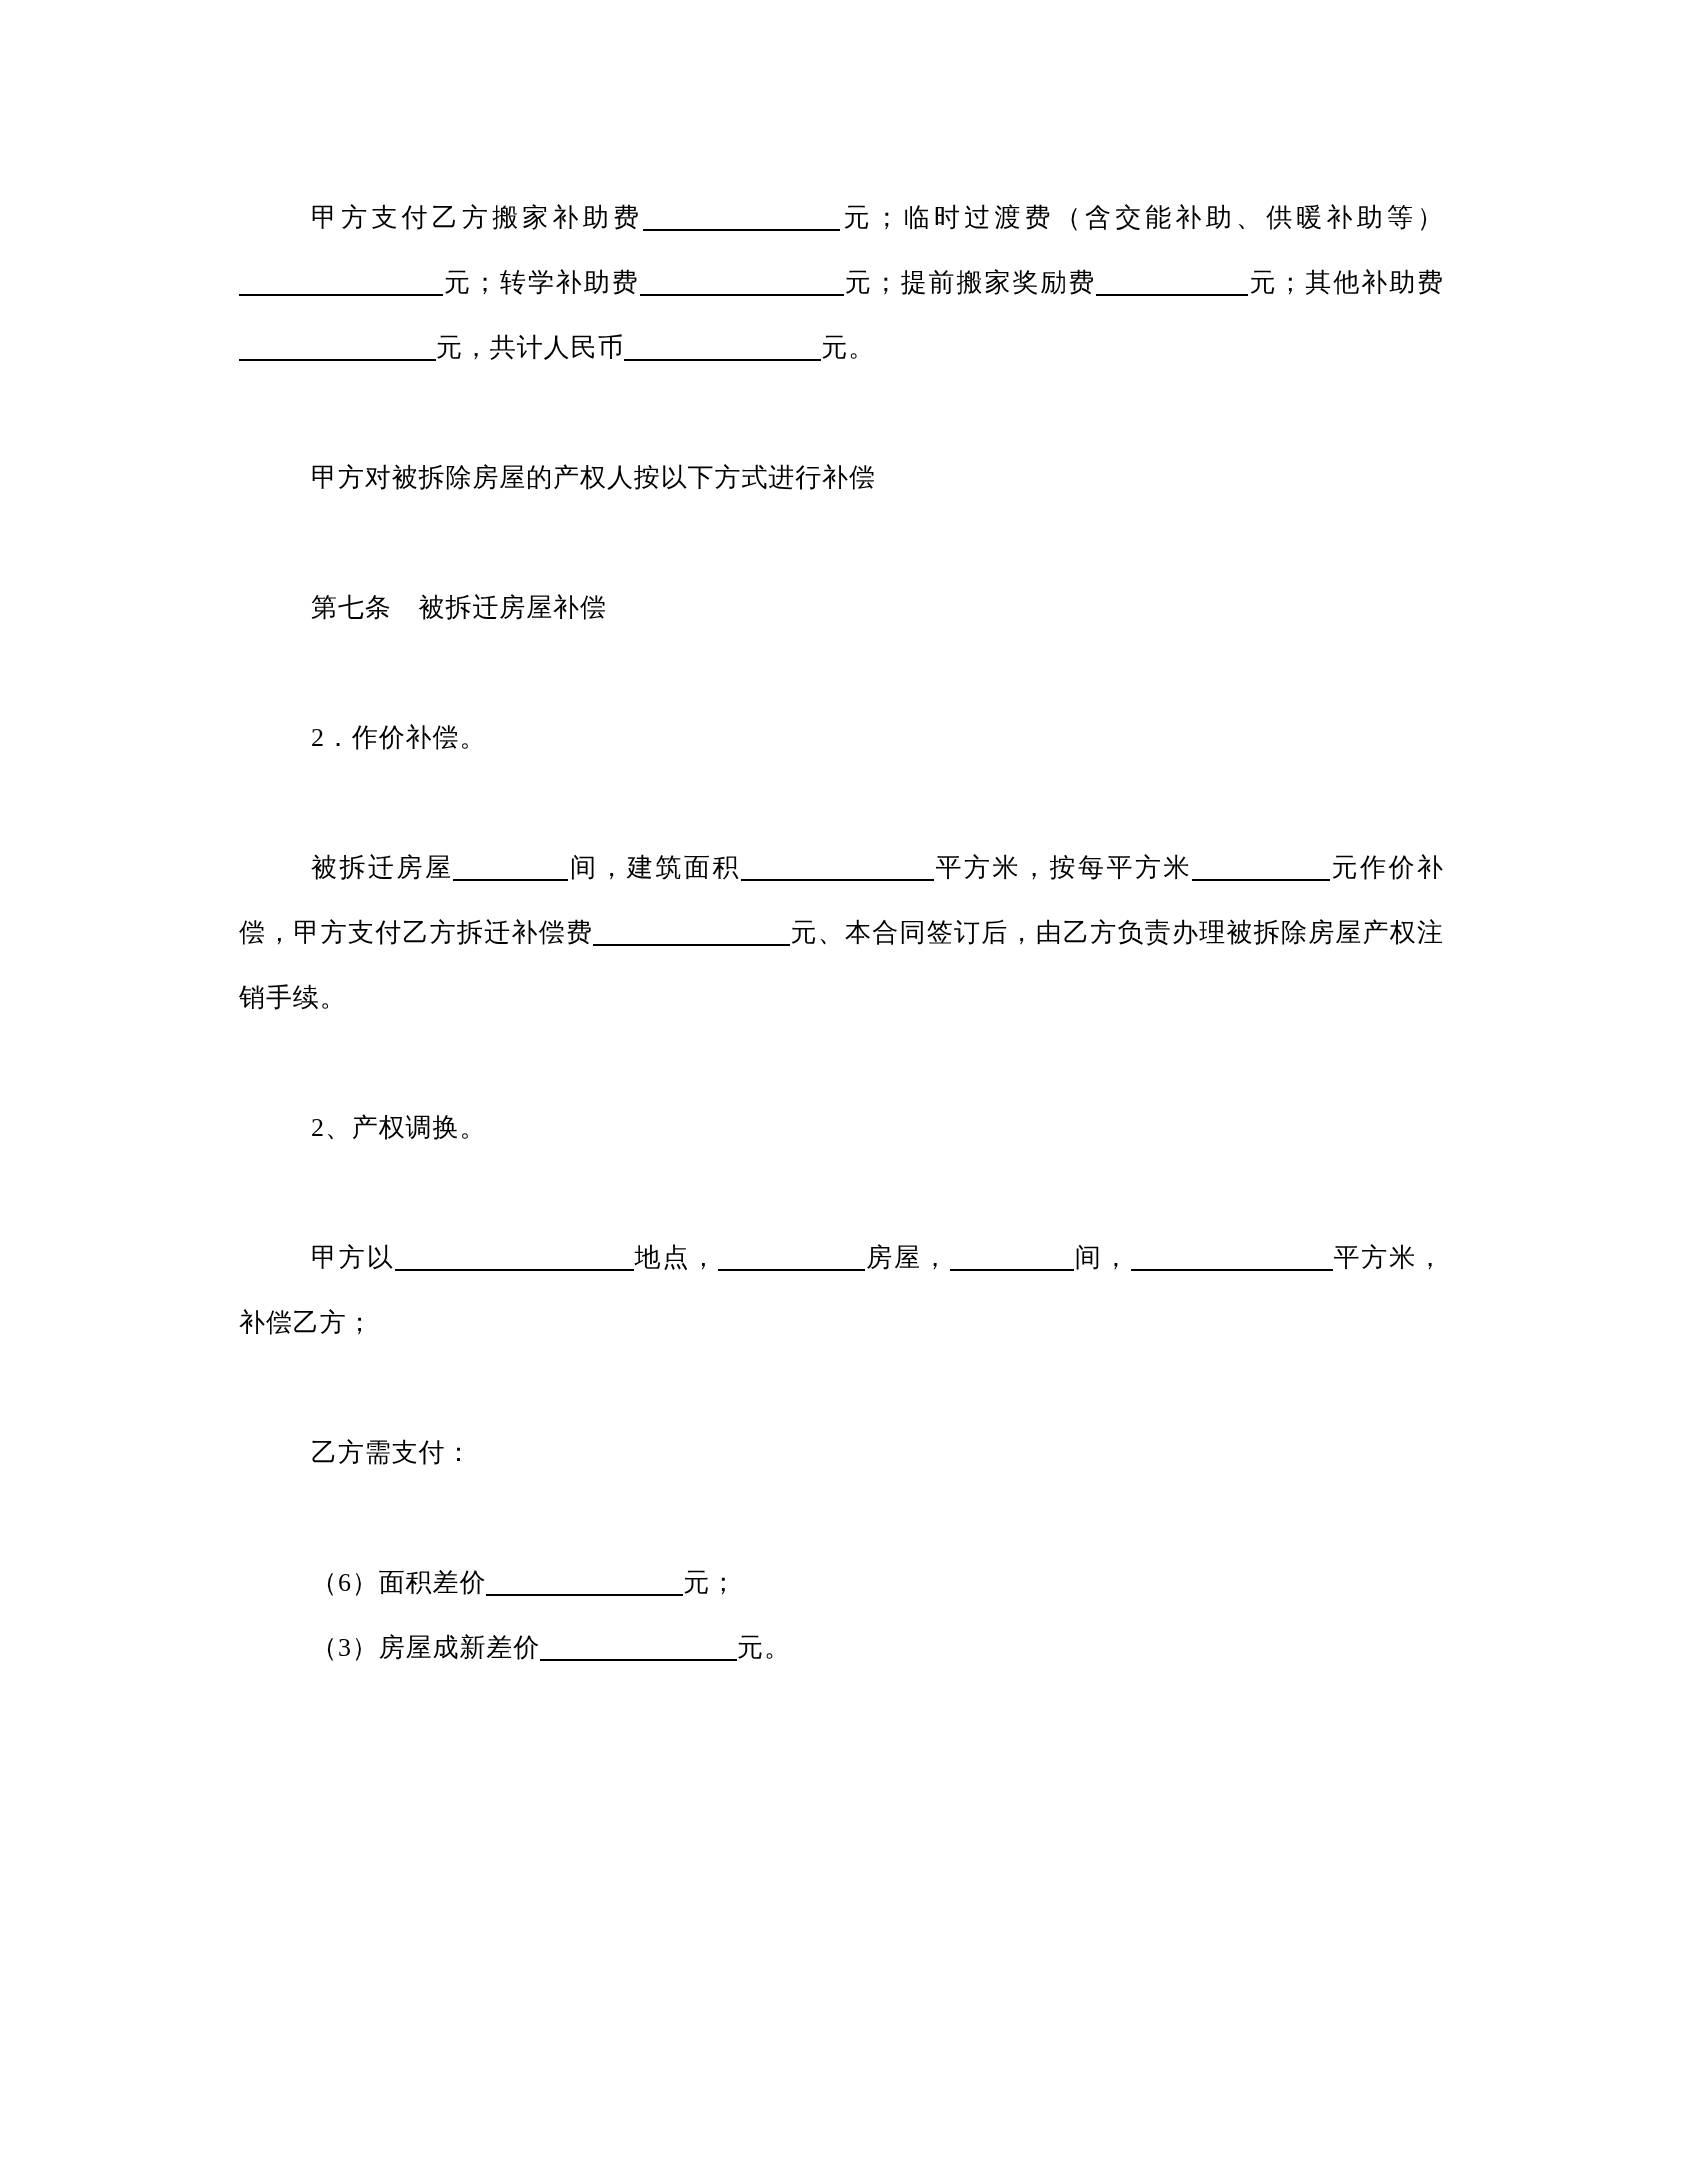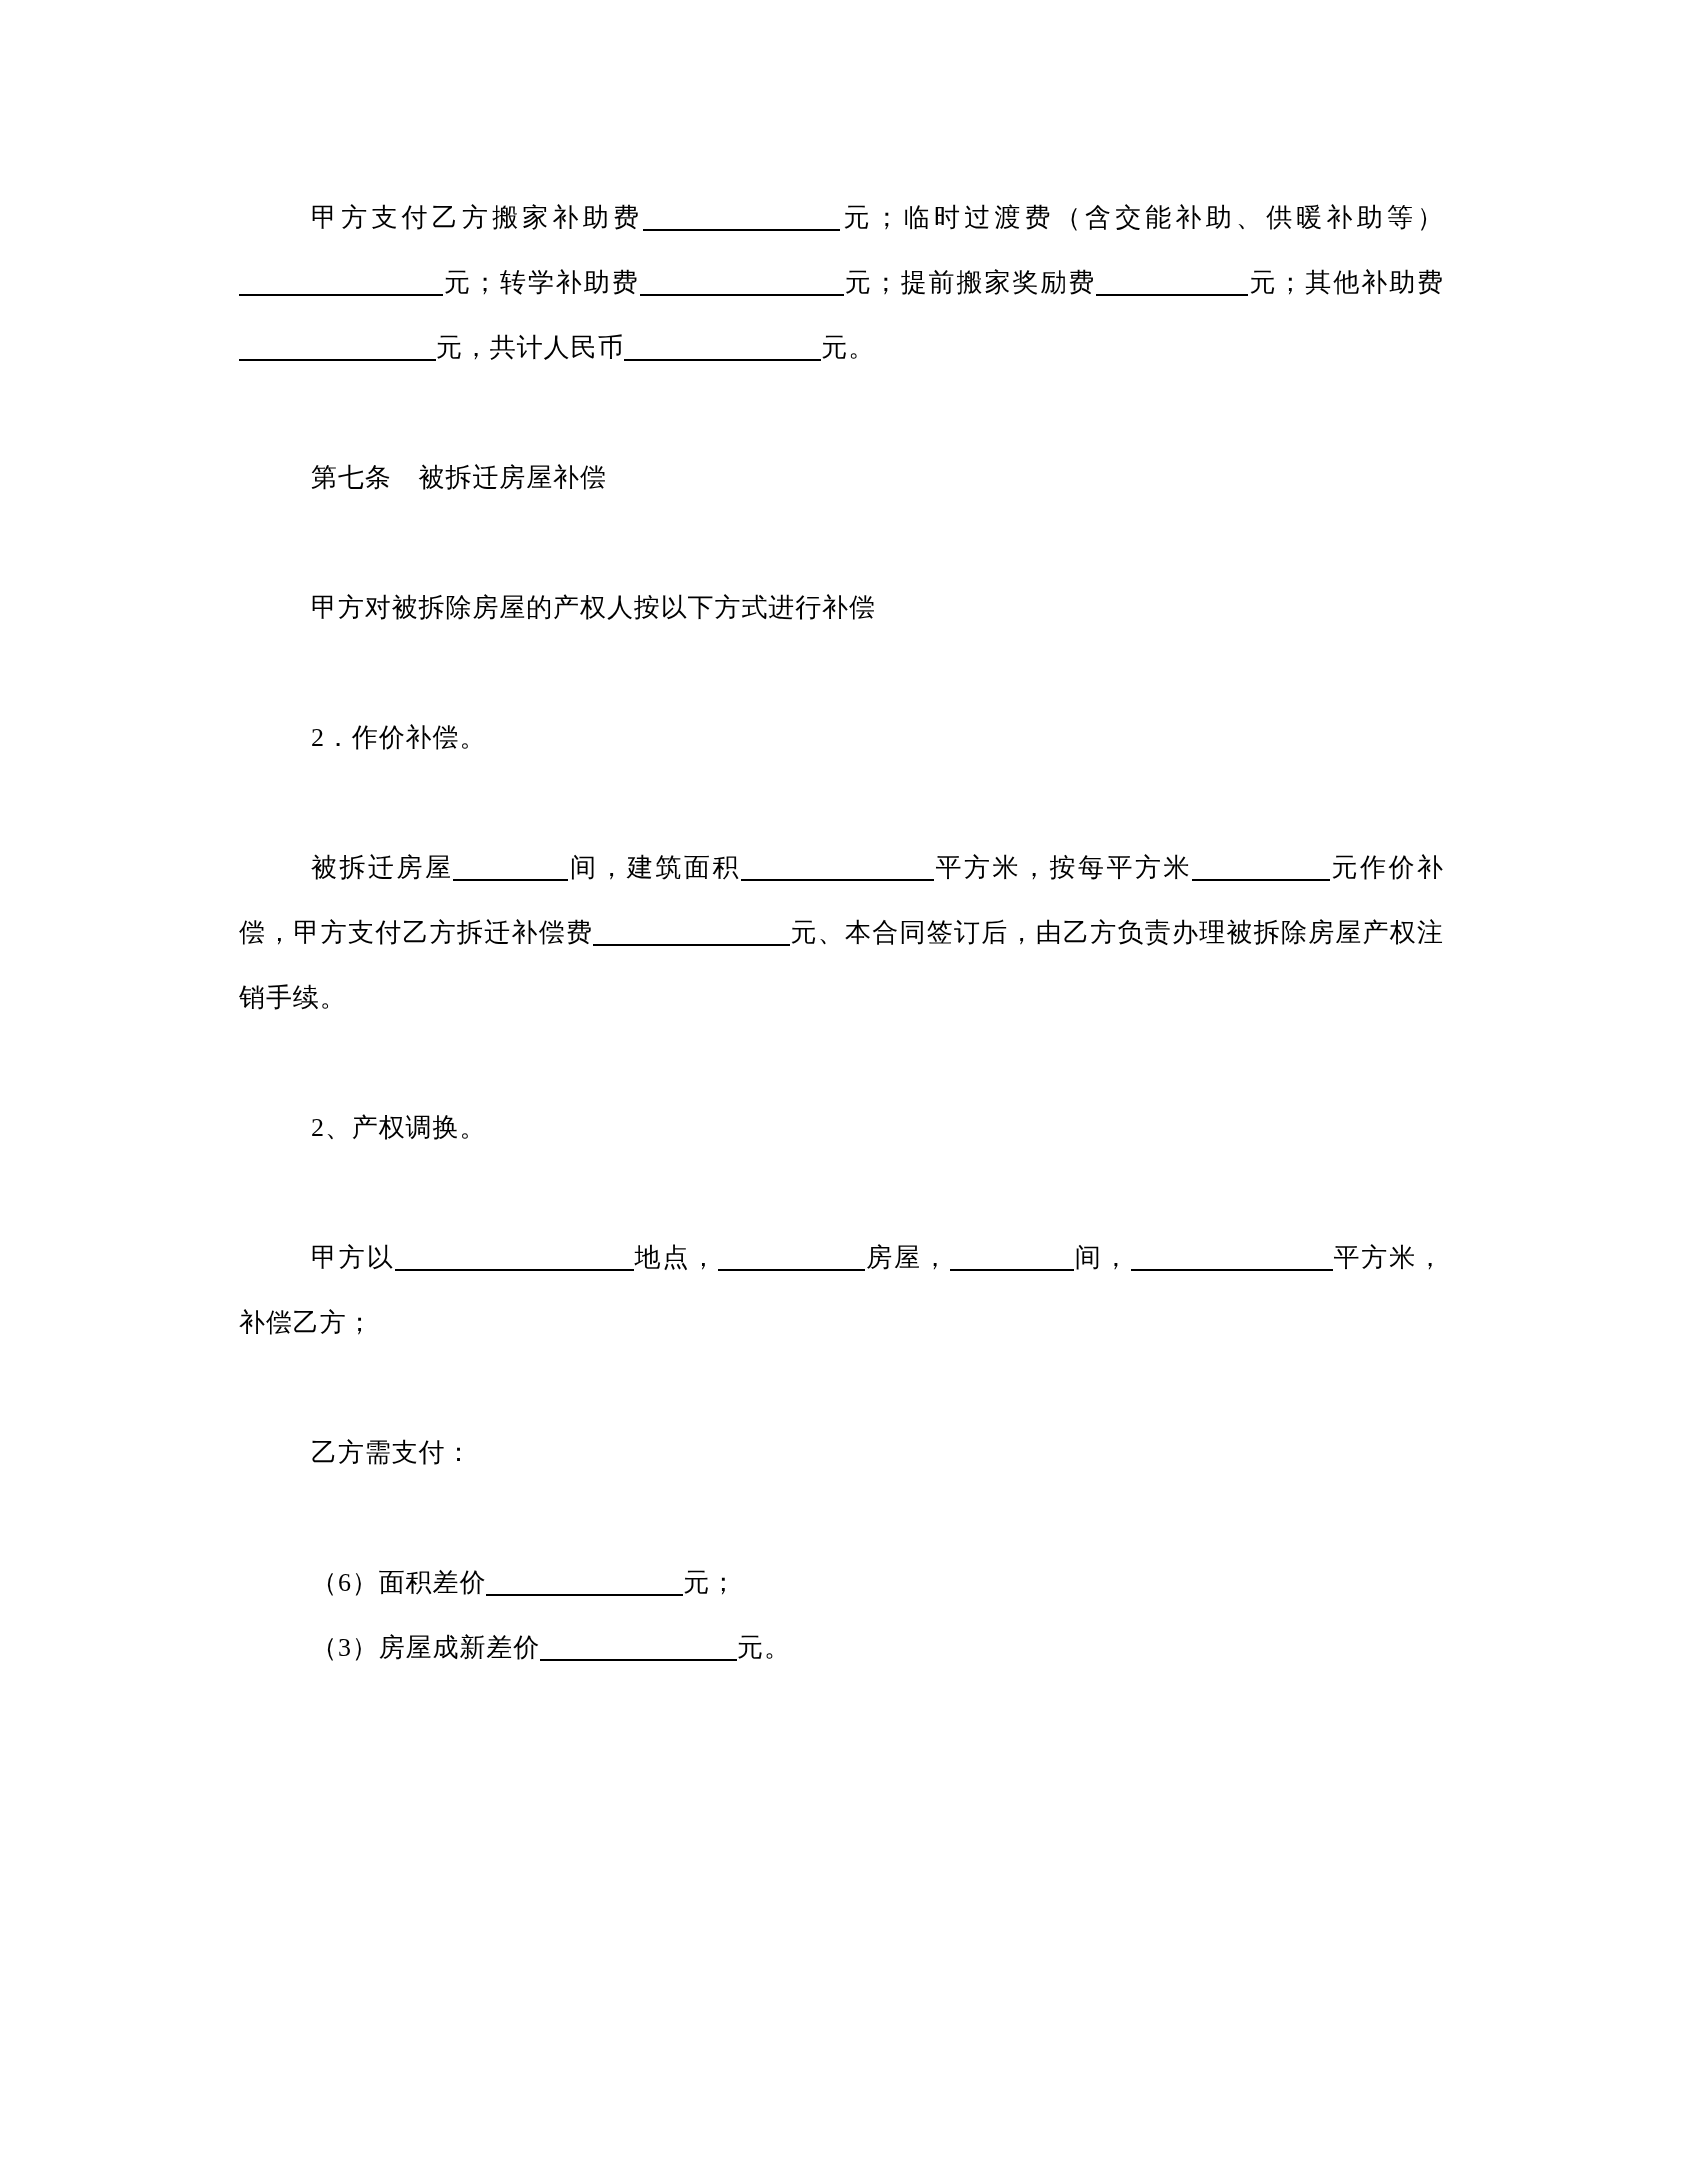--- a/index.html
+++ b/index.html
@@ -53,8 +53,8 @@
 <div class="page">
   <div class="doc-body" style="color: rgb(0, 0, 0);">
       <p class="para"><span>甲方支付乙方搬家补助费</span><span class="blank" style="width: 197px; border-bottom-color: rgb(0, 0, 0);"></span><span>元；临时过渡费（含交能补助、供暖补助等）</span><span class="blank" style="width: 204px; border-bottom-color: rgb(0, 0, 0);"></span><span>元；转学补助费</span><span class="blank" style="width: 204px; border-bottom-color: rgb(0, 0, 0);"></span><span>元；提前搬家奖励费</span><span class="blank" style="width: 152px; border-bottom-color: rgb(0, 0, 0);"></span><span>元；其他补助费</span><span class="blank" style="width: 197px; border-bottom-color: rgb(0, 0, 0);"></span><span>元，共计人民币</span><span class="blank" style="width: 197px; border-bottom-color: rgb(0, 0, 0);"></span><span>元。</span></p>
+      <p class="para"><span>甲方对被拆除房屋的产权人按以下方式进行补偿</span></p>
       <p class="para"><span>第七条　被拆迁房屋补偿</span></p>
-      <p class="para"><span>甲方对被拆除房屋的产权人按以下方式进行补偿</span></p>
       <p class="para"><span>2．作价补偿。</span></p>
       <p class="para"><span>被拆迁房屋</span><span class="blank" style="width: 115px; border-bottom-color: rgb(0, 0, 0);"></span><span>间，建筑面积</span><span class="blank" style="width: 193px; border-bottom-color: rgb(0, 0, 0);"></span><span>平方米，按每平方米</span><span class="blank" style="width: 138px; border-bottom-color: rgb(0, 0, 0);"></span><span>元作价补偿，甲方支付乙方拆迁补偿费</span><span class="blank" style="width: 197px; border-bottom-color: rgb(0, 0, 0);"></span><span>元、本合同签订后，由乙方负责办理被拆除房屋产权注销手续。</span></p>
       <p class="para"><span>2、产权调换。</span></p>

